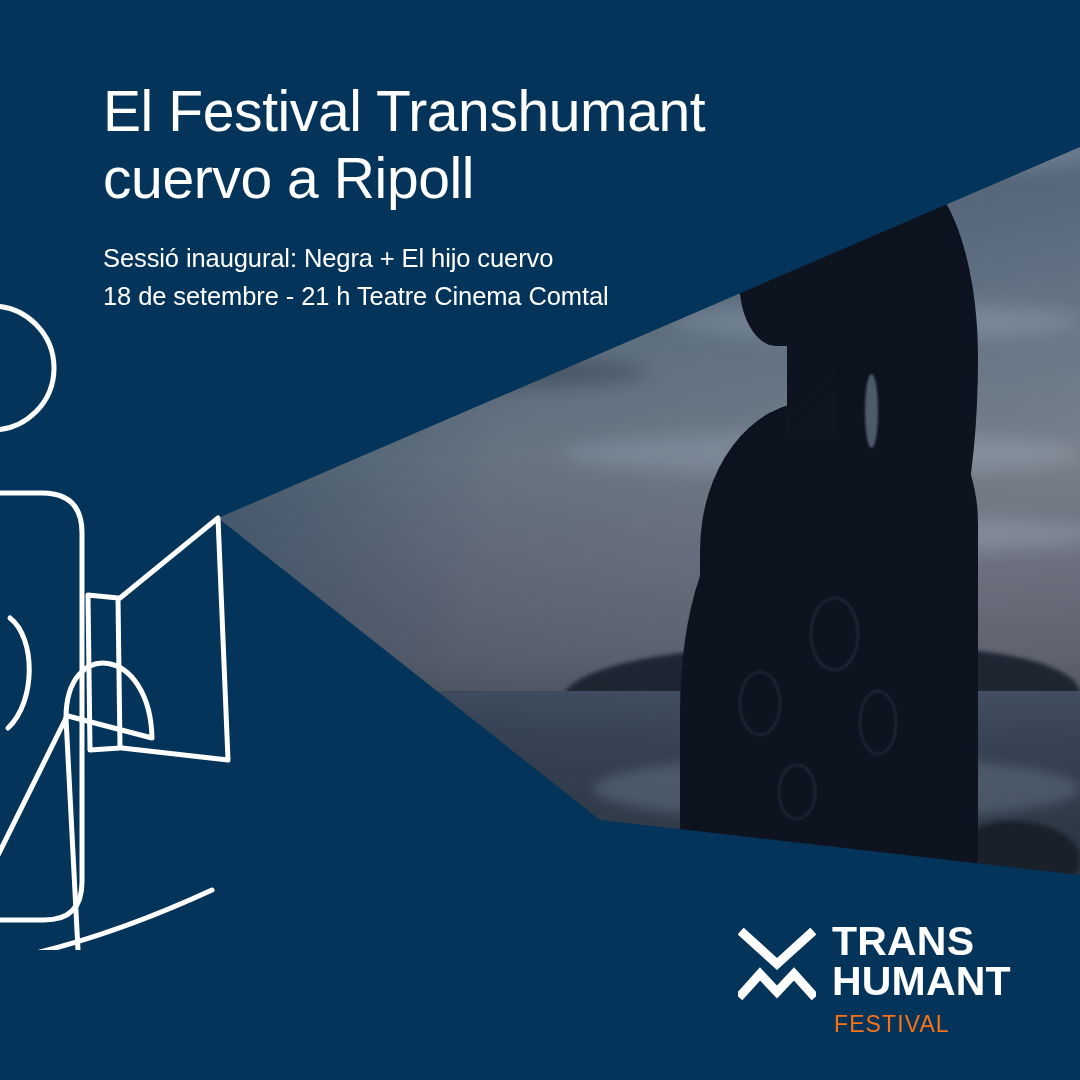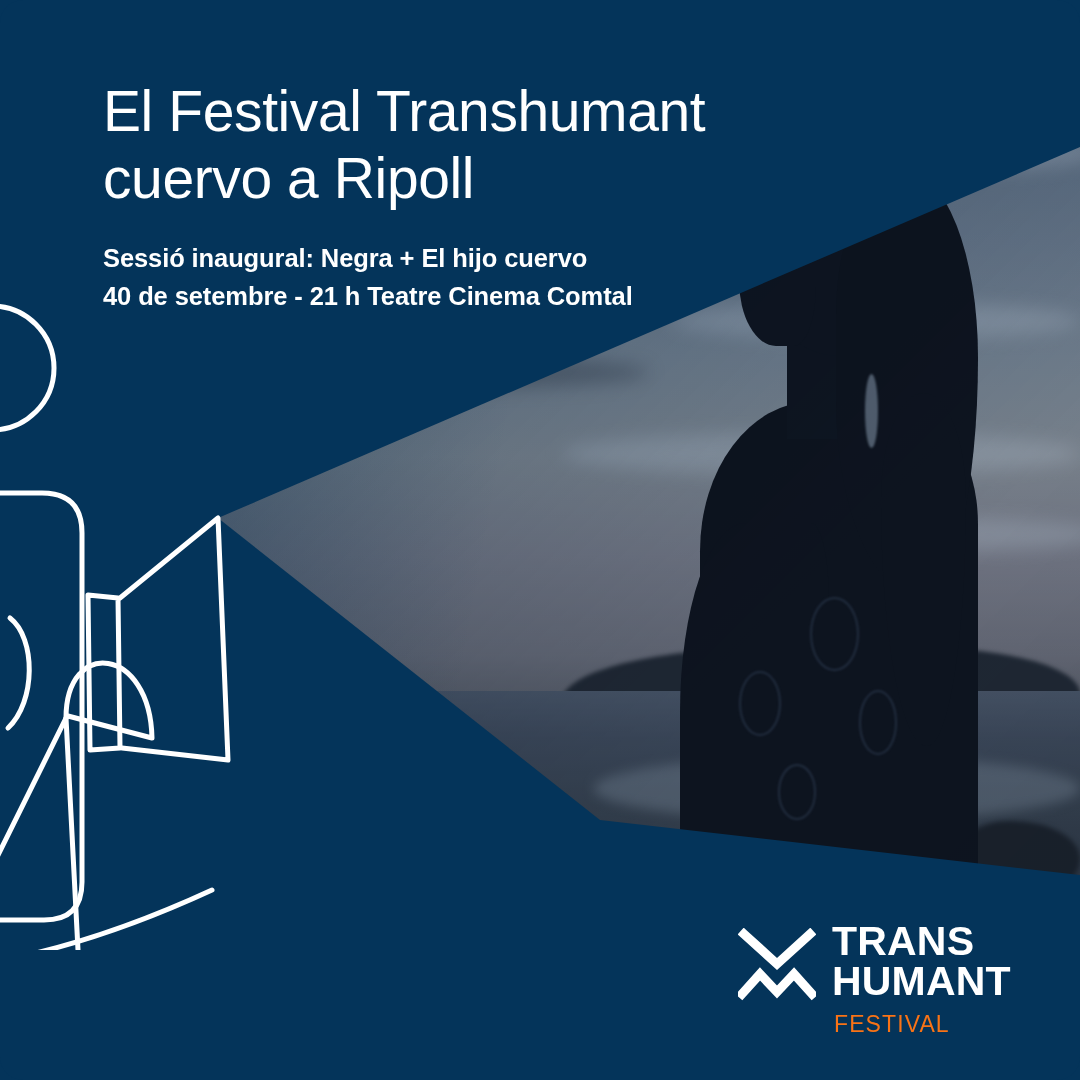--- a/index.html
+++ b/index.html
@@ -167,7 +167,7 @@
     line-height:1.46;
     letter-spacing:-.1px;
   }
-  .sub-line b { font-weight:700;margin-top:8px; }
+  .sub-line b { font-weight:400;margin-top:8px; }
   .sub-line .light { font-weight:700; }
 
   

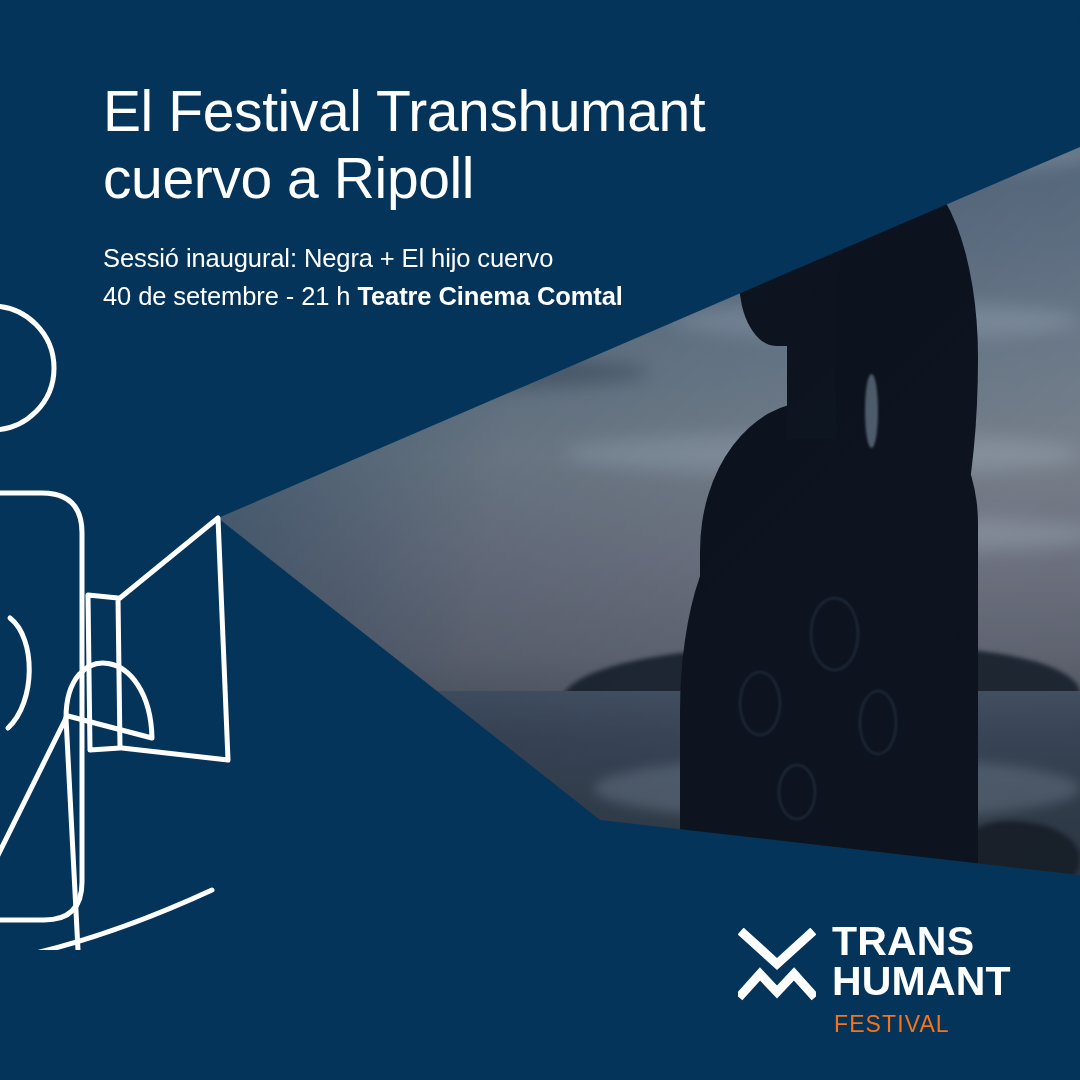--- a/index.html
+++ b/index.html
@@ -272,7 +272,7 @@
         <b>Sessió inaugural: Negra + El hijo cuervo</b>
       </div>
       <div class="sub-line">
-        <b>40 de setembre - 21 h</b>
+        <b>18 de setembre - 21 h</b>
         <span class="light">Teatre Cinema Comtal</span>
       </div>
     </div>

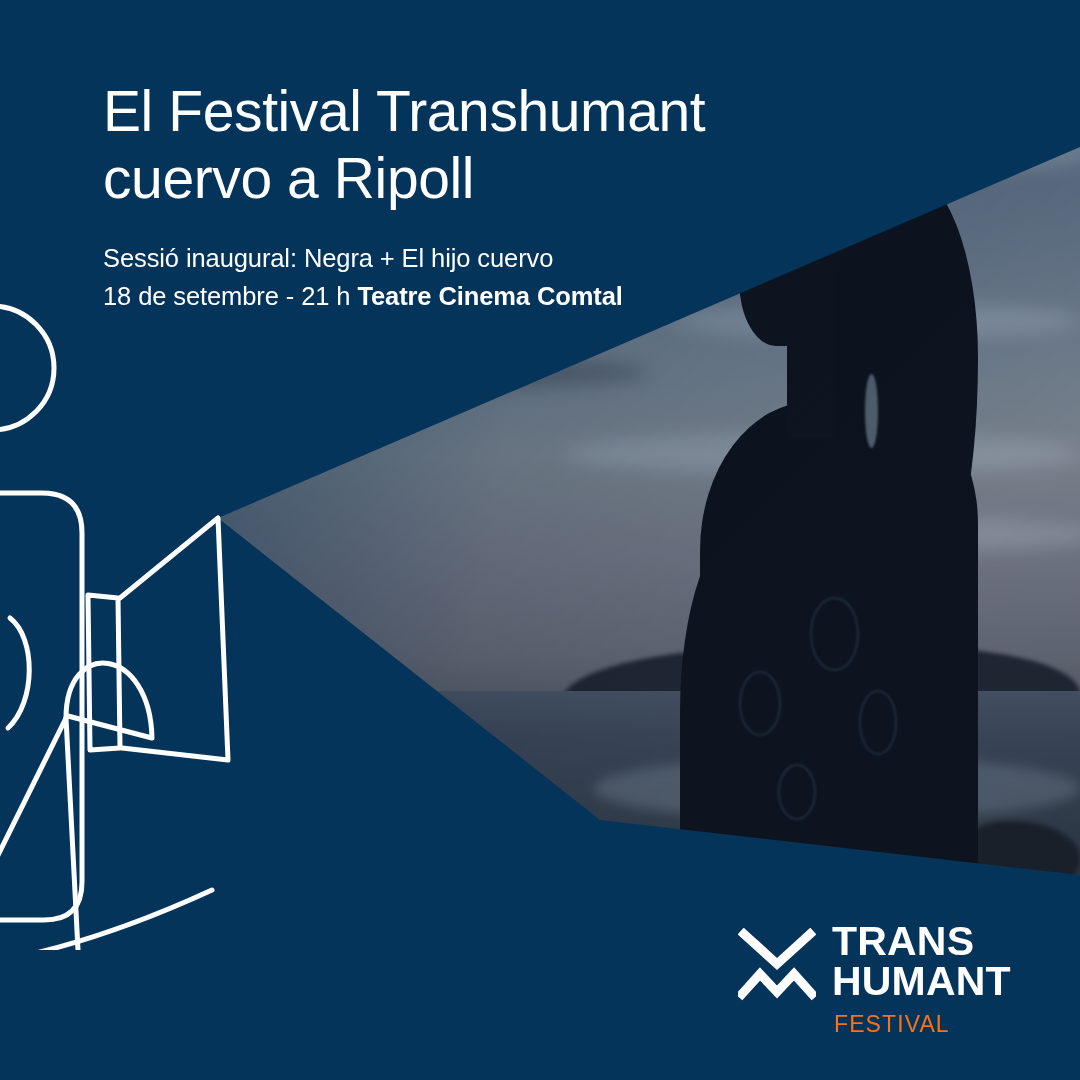--- a/index.html
+++ b/index.html
@@ -168,7 +168,7 @@
     letter-spacing:-.1px;
   }
   .sub-line b { font-weight:400;margin-top:8px; }
-  .sub-line .light { font-weight:700; }
+  .sub-line .light { font-weight:400; }
 
   
   #logo { position:absolute; left:738px; top:922px; z-index:7; display:flex; align-items:flex-start; }

